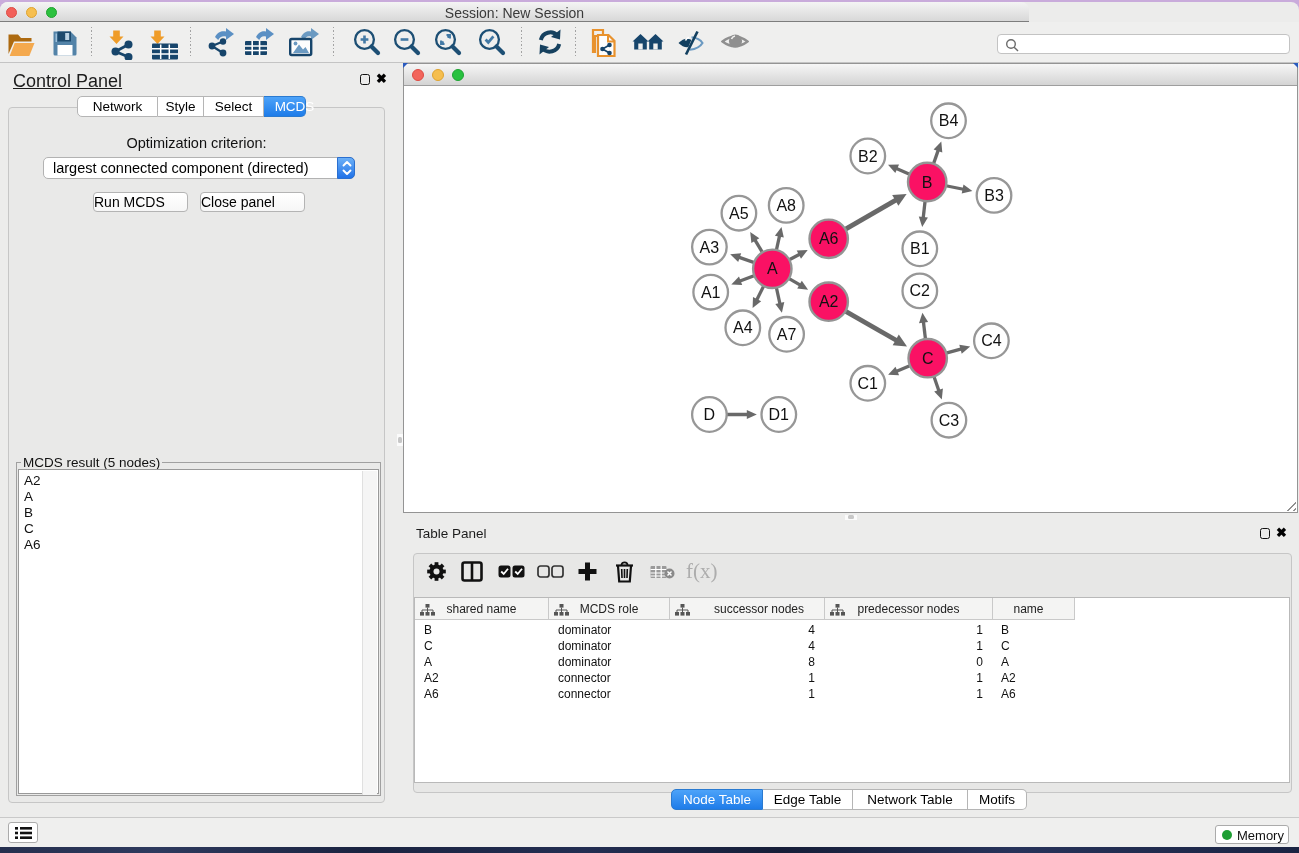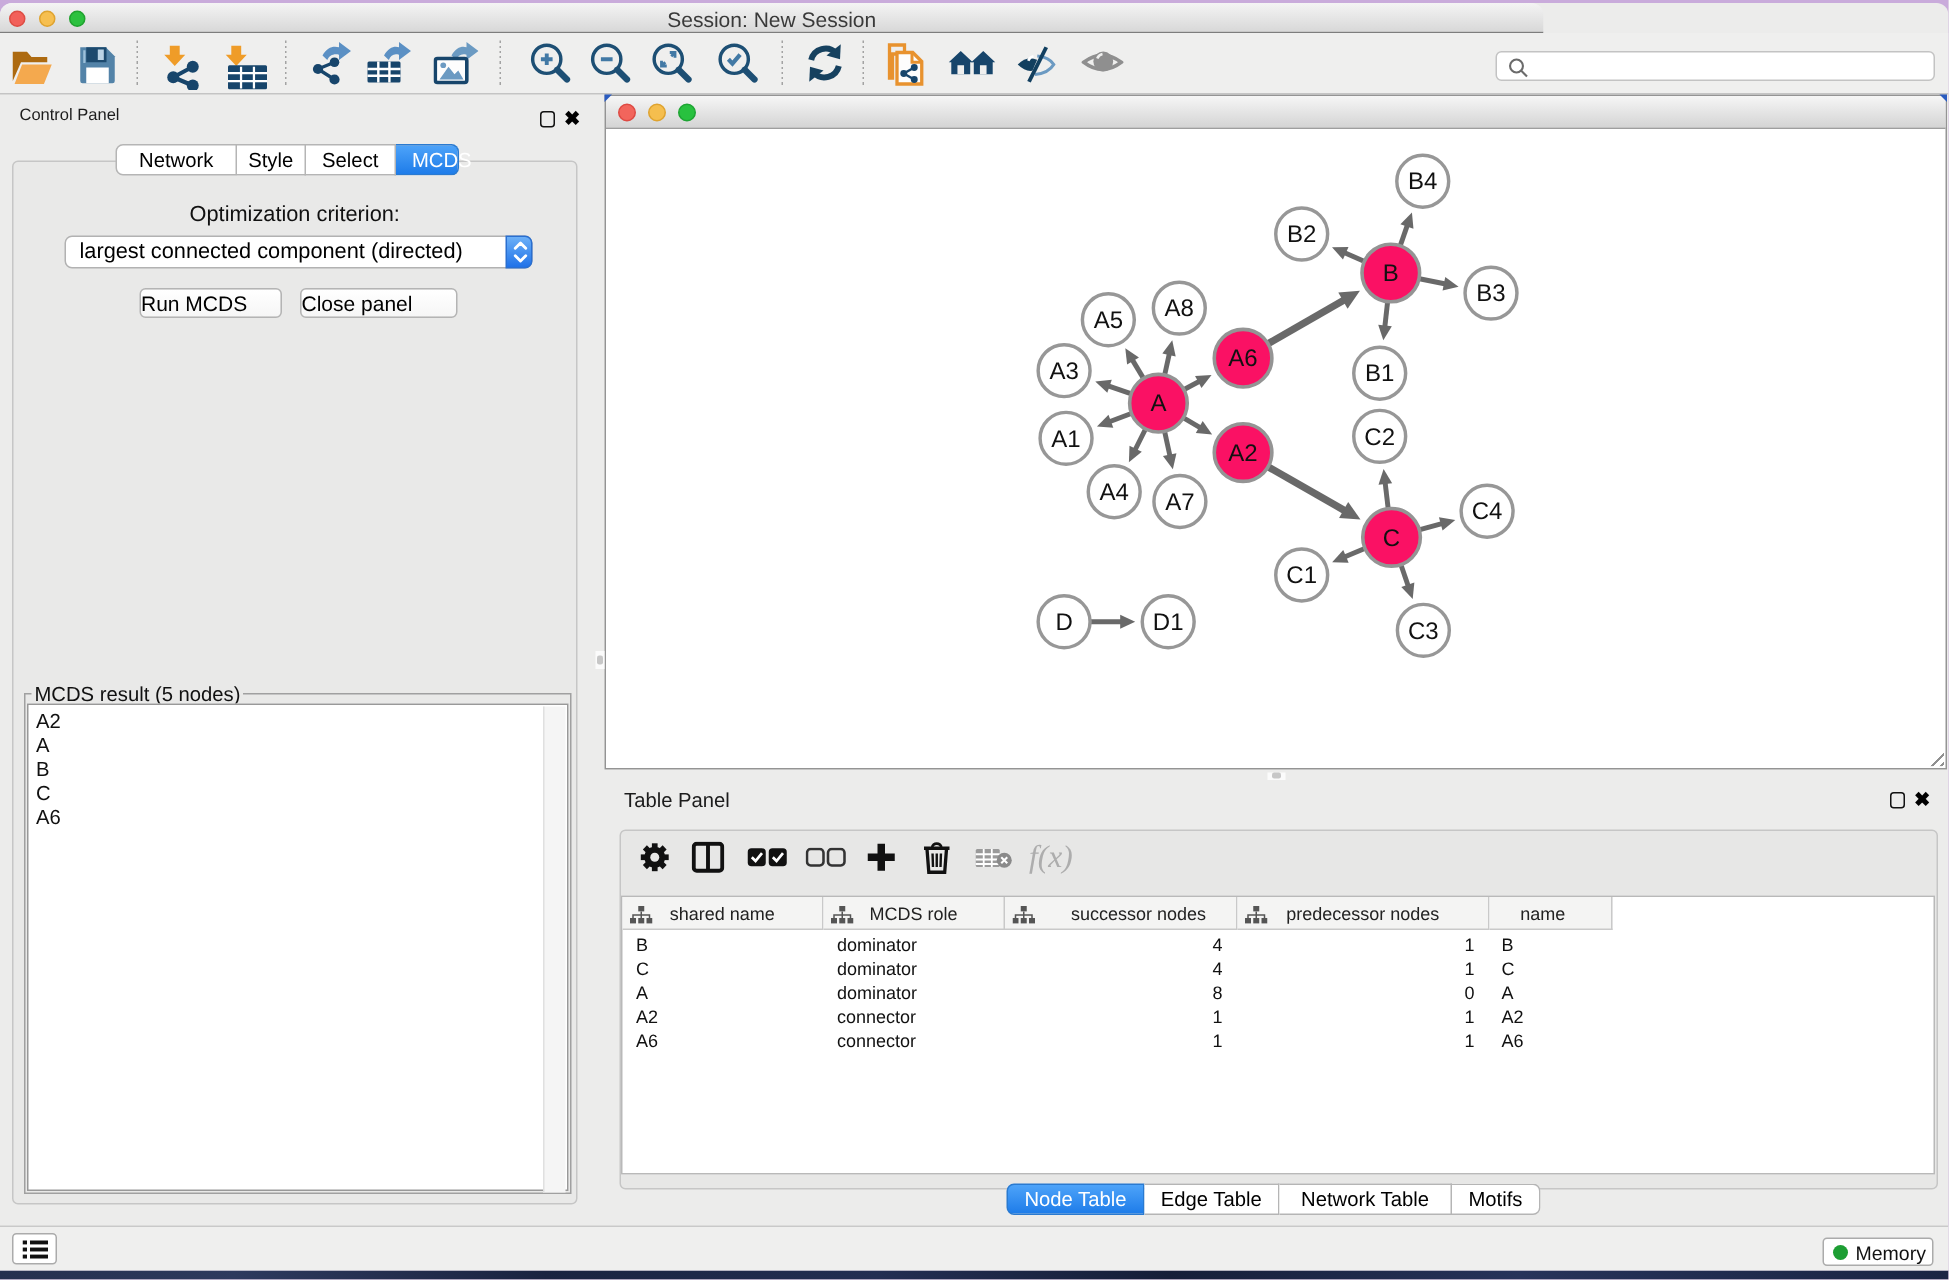--- a/index.html
+++ b/index.html
@@ -26,7 +26,7 @@
 .searchbox { position:absolute; left:997px; top:11.5px; width:293px; height:20.5px; background:#fff; border:1px solid #c3c3c3; border-radius:4px; }
 
 
-.cp-title { position:absolute; left:13px; top:71px; font-size:11px; color:#1c1c1c; }
+.cp-title { position:absolute; left:13px; top:71px; font-size:18px; color:#1c1c1c;text-decoration:underline; }
 .float-ico { position:absolute; width:10px; height:10.5px; border:1.9px solid #111; border-radius:2.5px; }
 .close-ico { position:absolute; font-size:13px; font-weight:bold; color:#000; }
 .cp-body { position:absolute; left:8px; top:107px; width:377px; height:696px; background:#e9e9e8; border:1px solid #c6c6c6; border-radius:4px; }

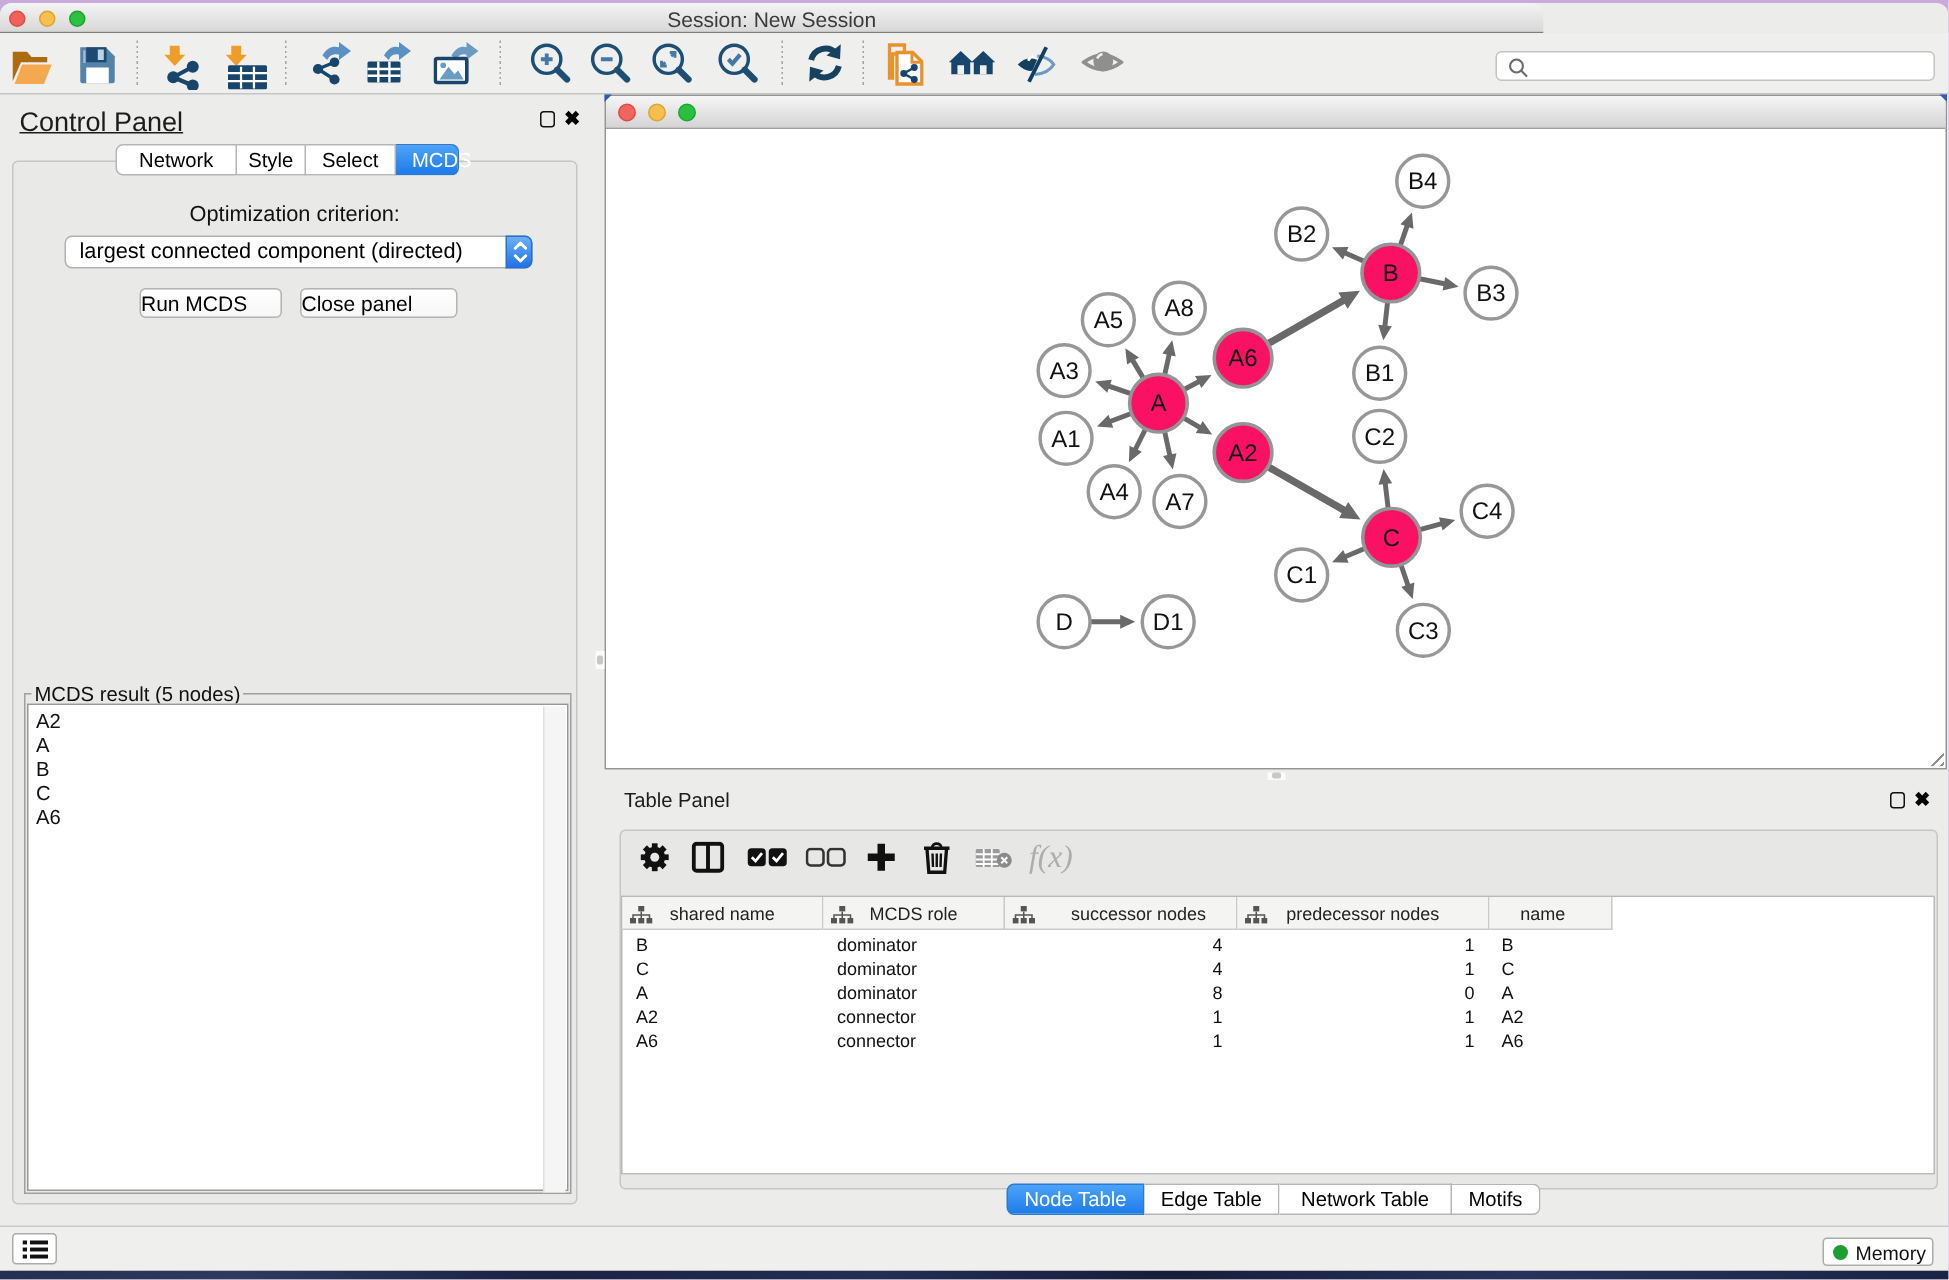--- a/index.html
+++ b/index.html
@@ -405,7 +405,7 @@
   <circle cx="19.5" cy="8.5" r="5" fill="#8a8a8a"></circle>
   <path d="M17.5 6.5 L21.5 10.5 M21.5 6.5 L17.5 10.5" stroke="#fff" stroke-width="1.4"></path>
 </svg>
-<div class="abs" style="left:686px; top:559px; font-family:'Liberation Serif',serif; font-style:italic; font-size:21px; color:#adadad;">f(x)</div>
+<div class="abs" style="left:686px; top:559px; font-family:'Liberation Serif',serif; font-size:21px; color:#adadad;">f(x)</div>
 
 <div class="ttable"></div>
 

